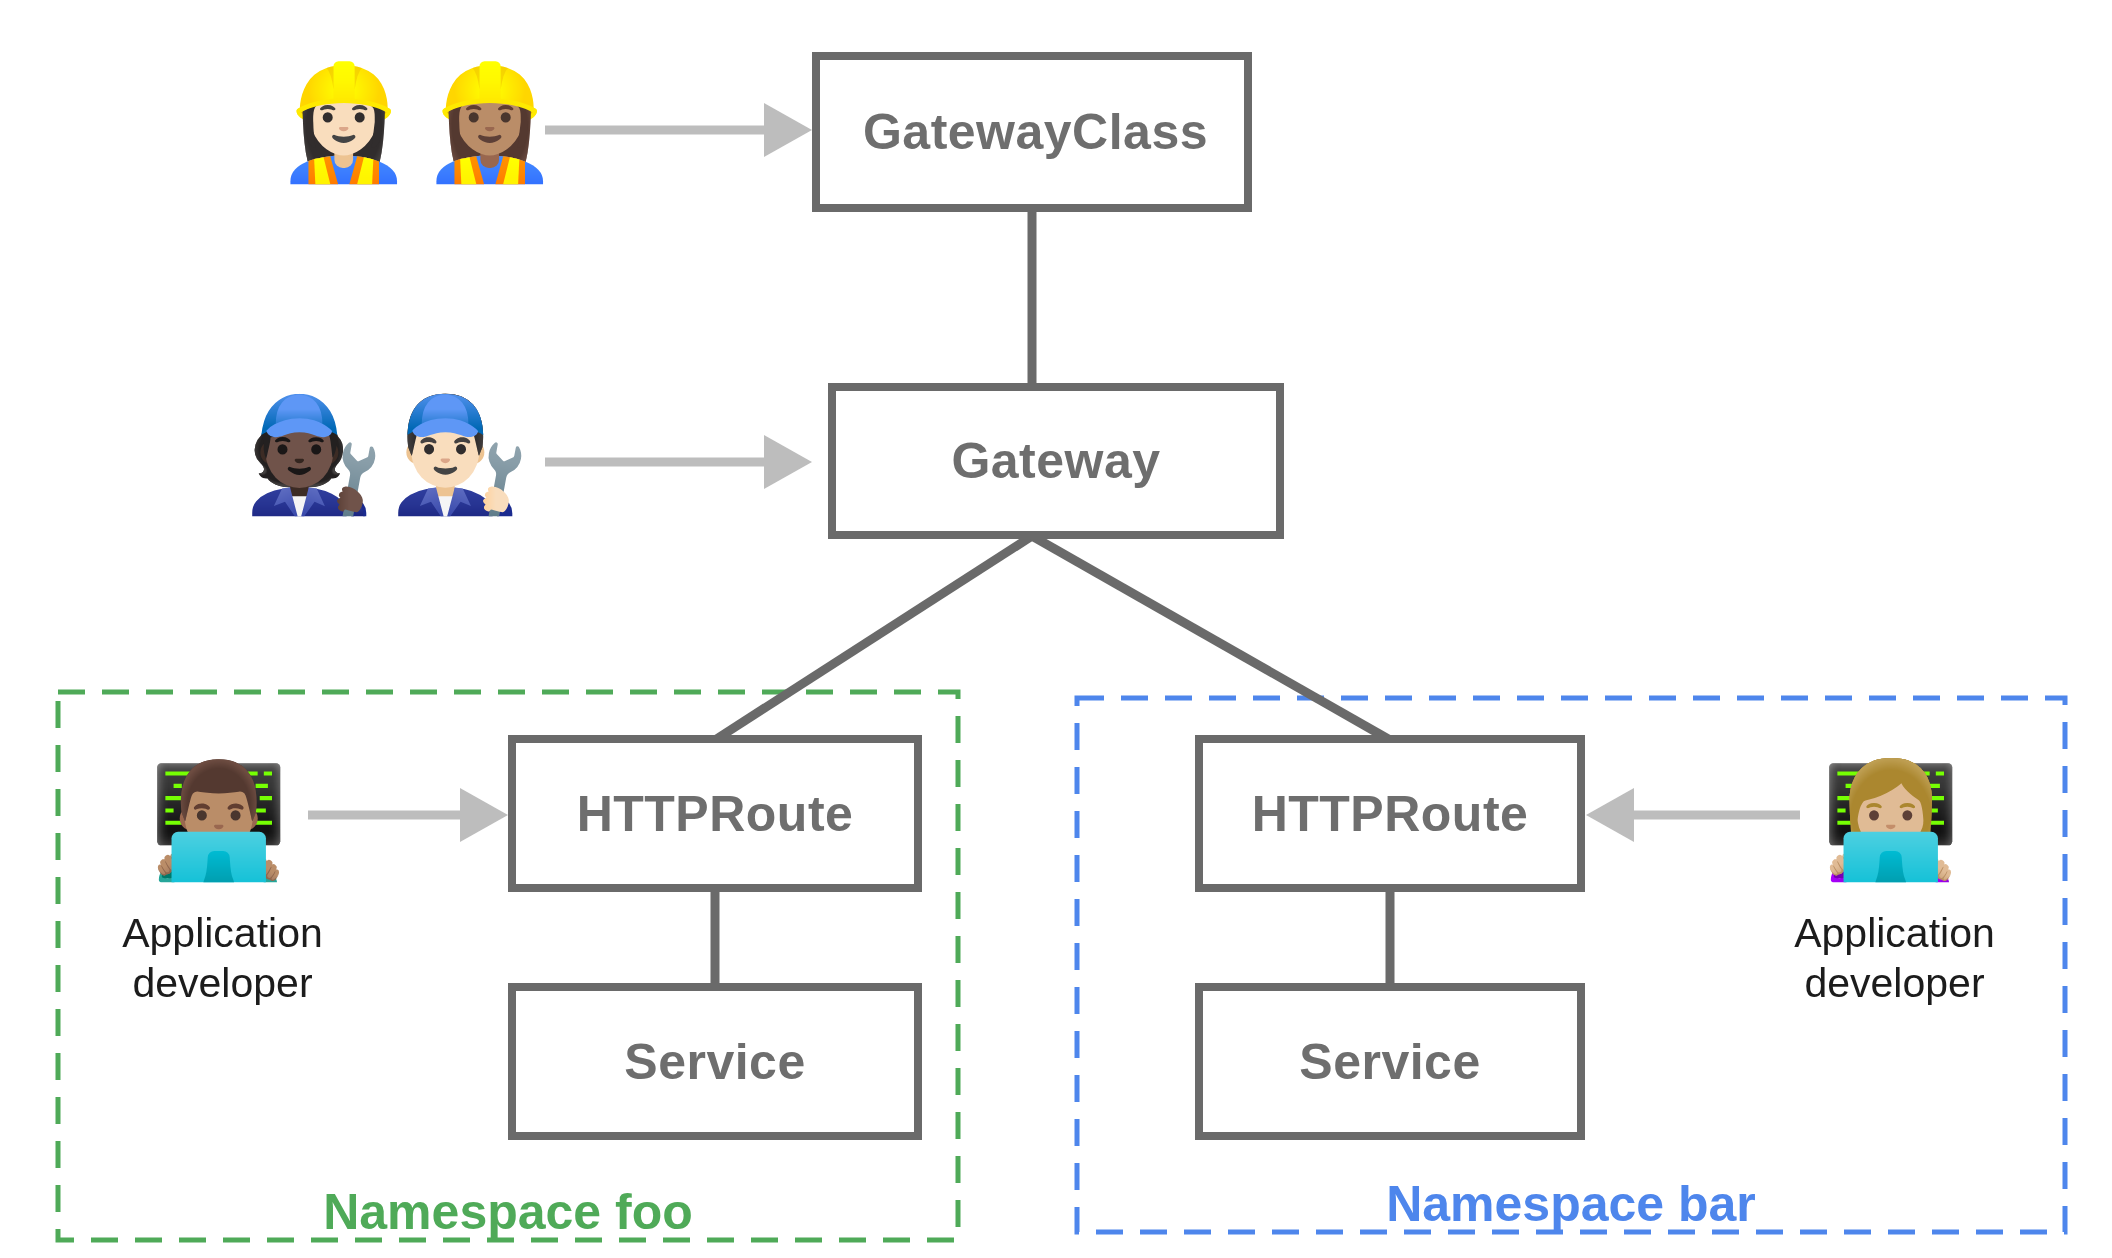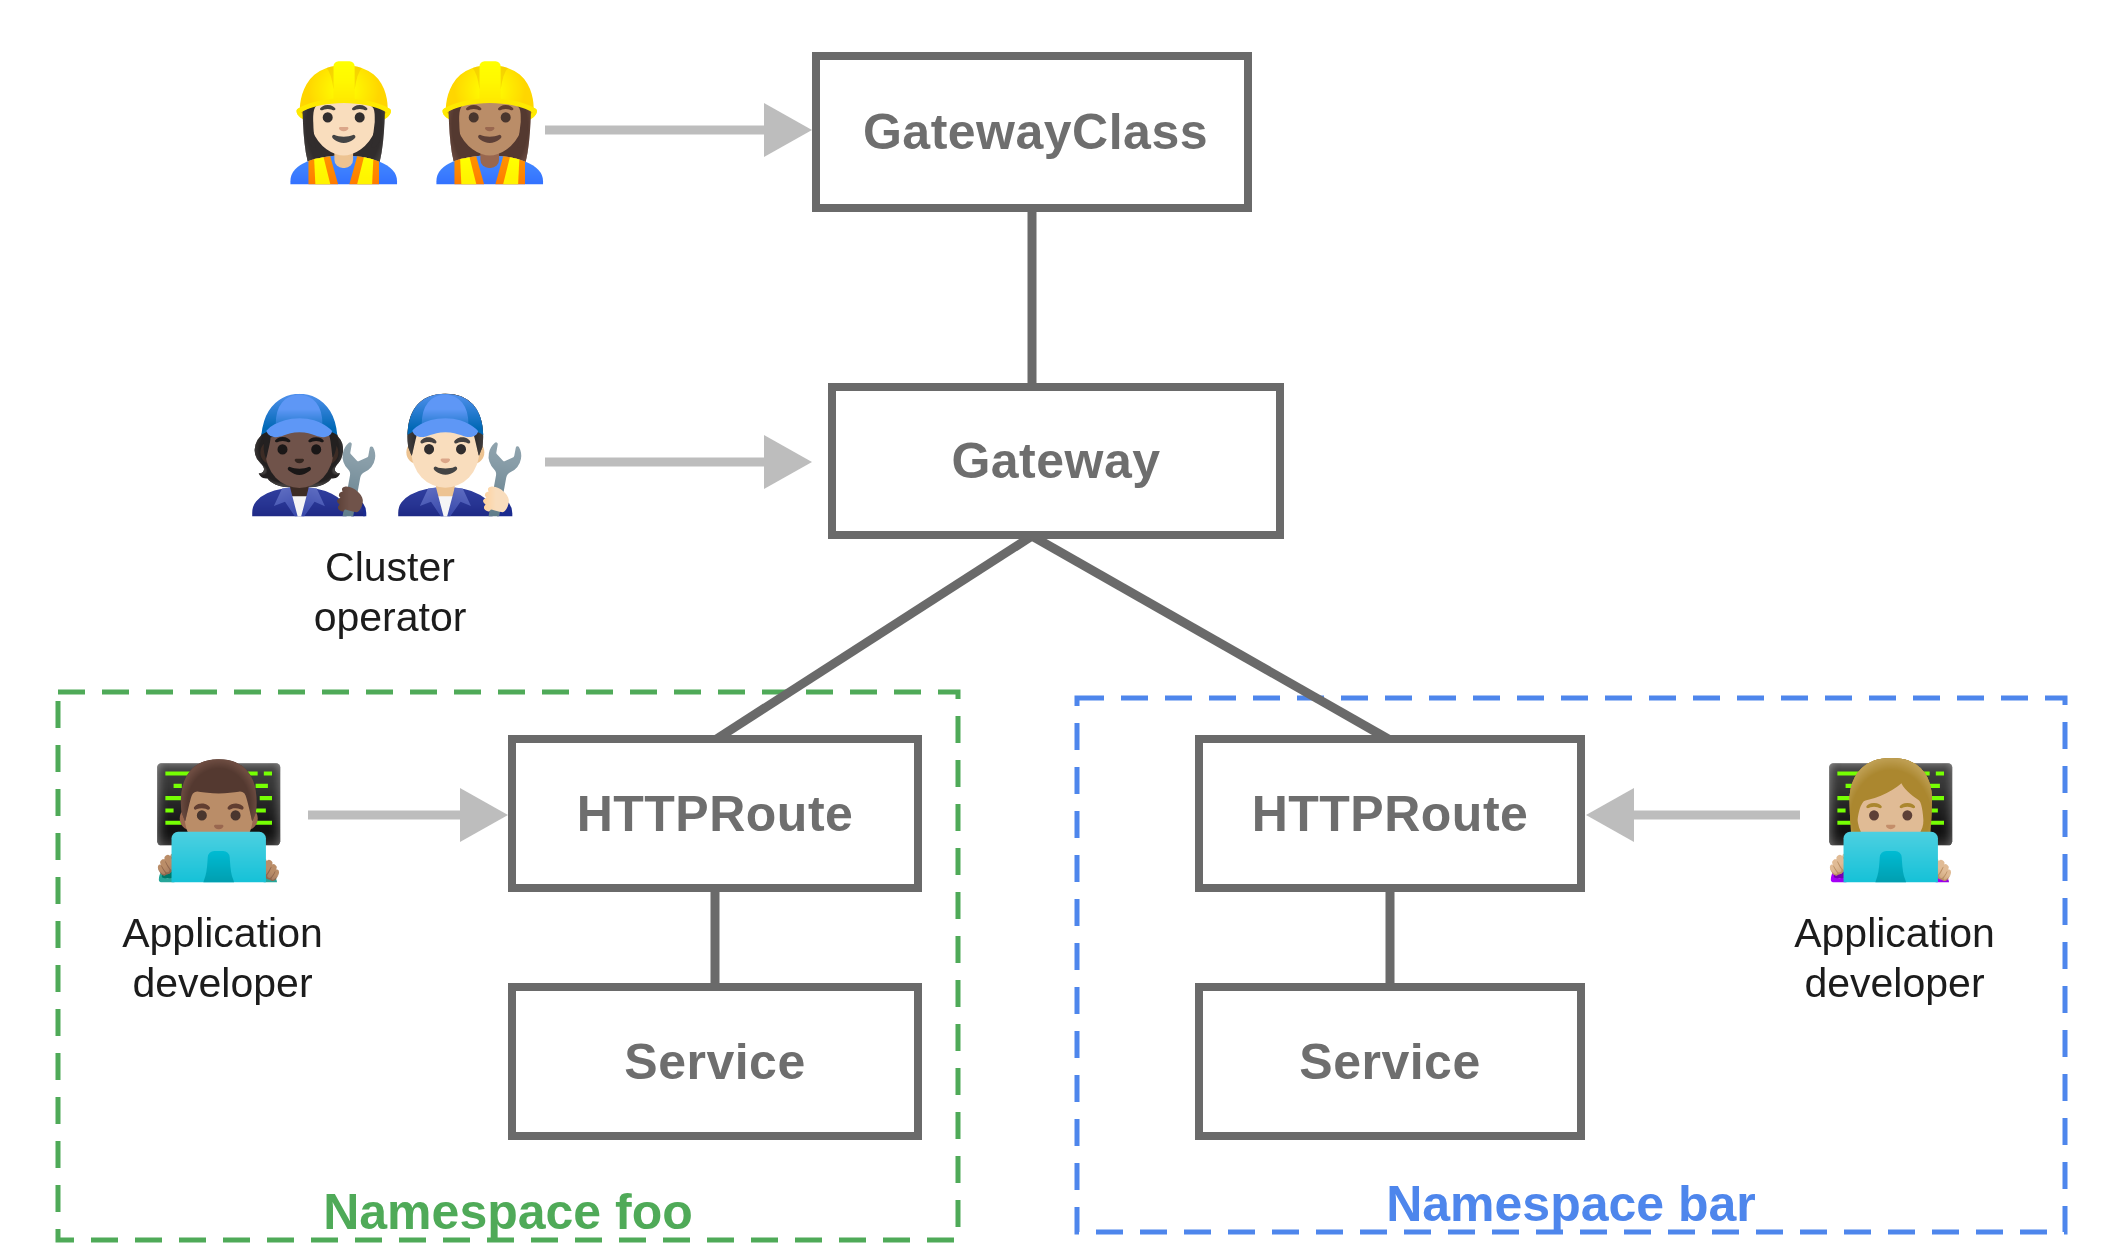--- a/index.html
+++ b/index.html
@@ -140,8 +140,6 @@
 
   <div class="persona" style="left:115px; top:382px; width:550px;">
     <div class="emoji">🧑🏿‍🔧👨🏻‍🔧</div>
-    <div class="persona-label">Cluster
-operator</div>
   </div>
 
   <div class="persona" style="left:0px; top:748px; width:445px;">

